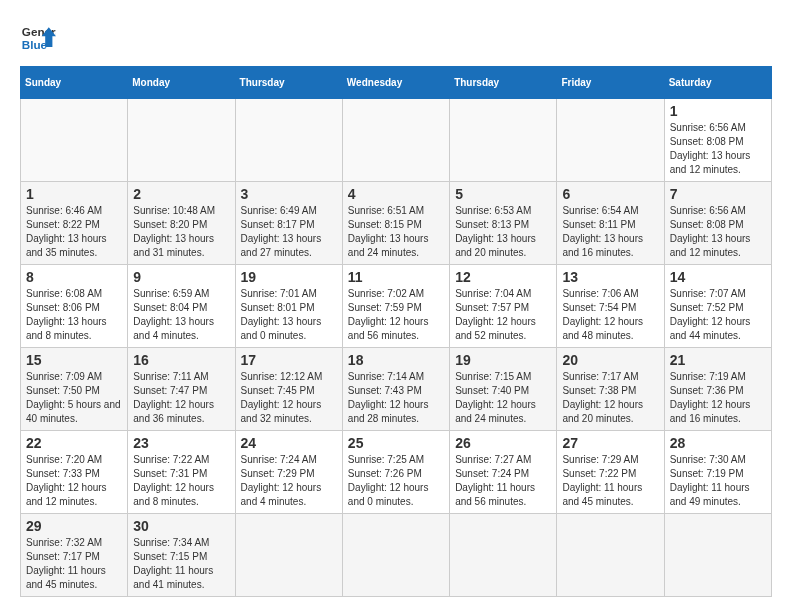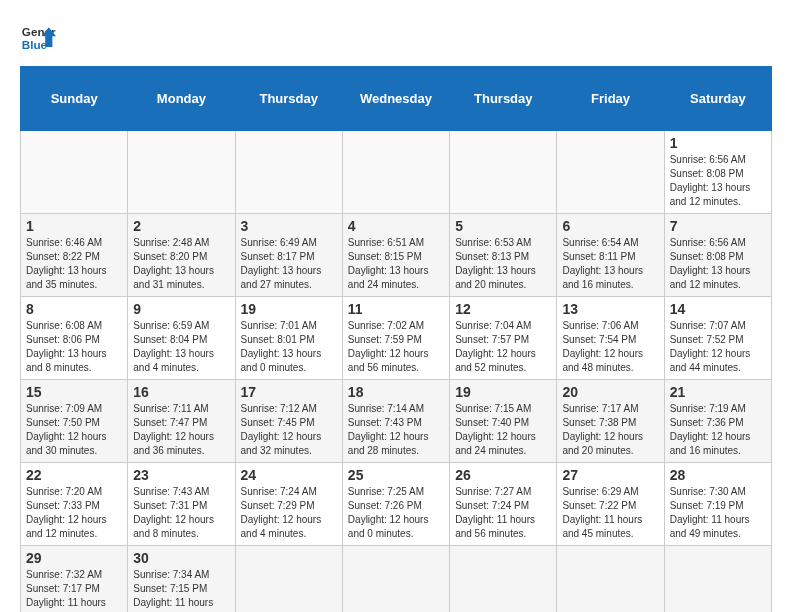--- a/index.html
+++ b/index.html
@@ -45,10 +45,10 @@
     thead tr th {
       background: #1a6fba;
       color: #fff;
-      font-size: 13px;
+      font-size: 10px;
       font-weight: bold;
-      padding: 24px 4px;
-      text-align: center;
+      padding: 10px 4px;
+      text-align: left;
       border: 1px solid #1a6fba;
     }
     tbody tr td {

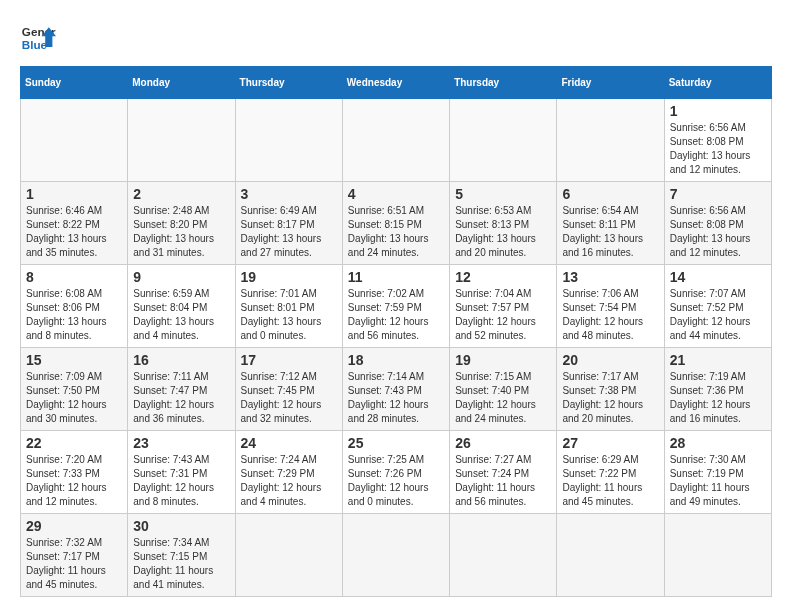--- a/index.html
+++ b/index.html
@@ -136,7 +136,7 @@
         <td>
         <span class="day-num">2</span>
         <div class="day-info">
-          <span>Sunrise: 2:48 AM</span><br>
+          <span>Sunrise: 10:48 AM</span><br>
           <span>Sunset: 8:20 PM</span><br>
           <span>Daylight: 13 hours and 31 minutes.</span>
         </div>

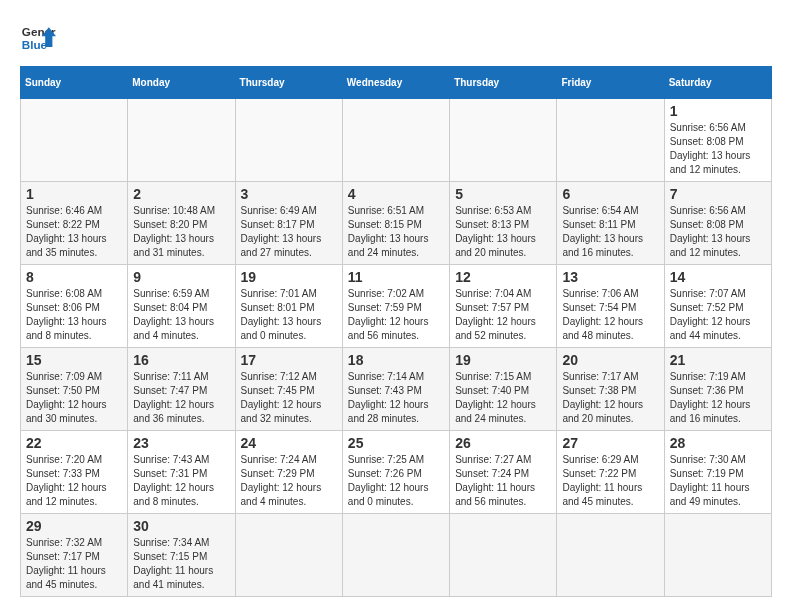--- a/index.html
+++ b/index.html
@@ -260,7 +260,7 @@
         <td>
         <span class="day-num">17</span>
         <div class="day-info">
-          <span>Sunrise: 7:12 AM</span><br>
+          <span>Sunrise: 12:12 AM</span><br>
           <span>Sunset: 7:45 PM</span><br>
           <span>Daylight: 12 hours and 32 minutes.</span>
         </div>

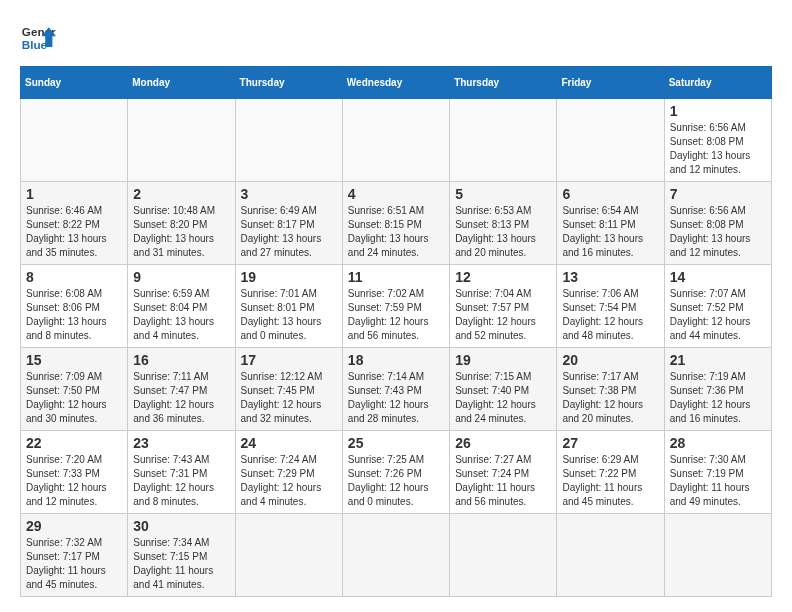--- a/index.html
+++ b/index.html
@@ -246,7 +246,7 @@
         <div class="day-info">
           <span>Sunrise: 7:09 AM</span><br>
           <span>Sunset: 7:50 PM</span><br>
-          <span>Daylight: 12 hours and 30 minutes.</span>
+          <span>Daylight: 5 hours and 40 minutes.</span>
         </div>
       </td>
         <td>

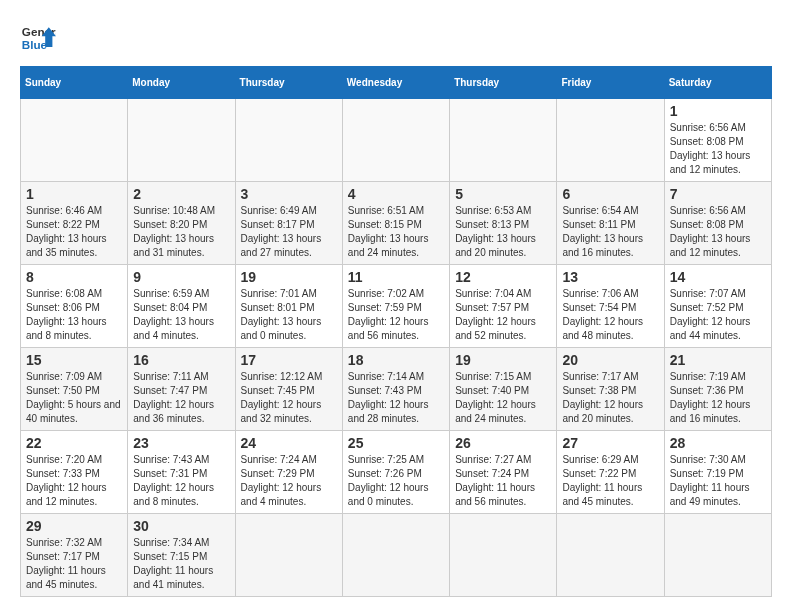--- a/index.html
+++ b/index.html
@@ -310,7 +310,7 @@
         <td>
         <span class="day-num">23</span>
         <div class="day-info">
-          <span>Sunrise: 7:43 AM</span><br>
+          <span>Sunrise: 7:22 AM</span><br>
           <span>Sunset: 7:31 PM</span><br>
           <span>Daylight: 12 hours and 8 minutes.</span>
         </div>

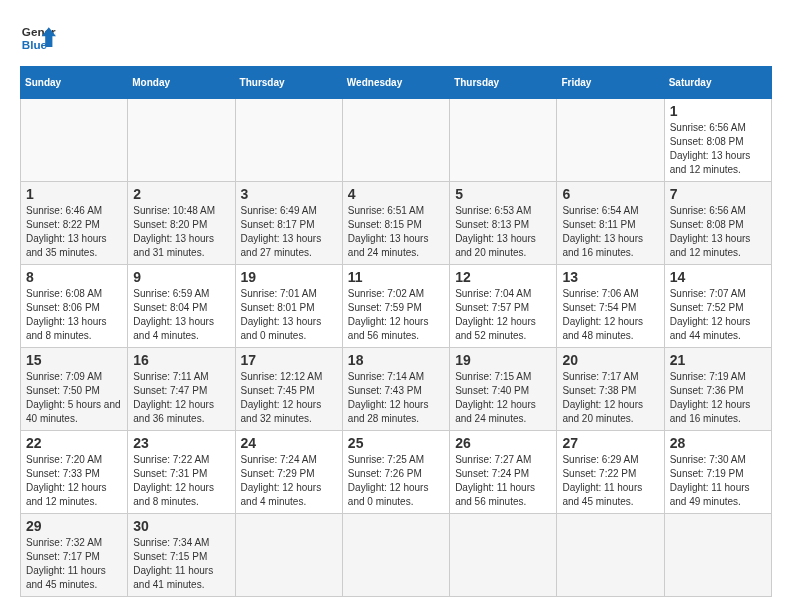--- a/index.html
+++ b/index.html
@@ -342,7 +342,7 @@
         <td>
         <span class="day-num">27</span>
         <div class="day-info">
-          <span>Sunrise: 6:29 AM</span><br>
+          <span>Sunrise: 7:29 AM</span><br>
           <span>Sunset: 7:22 PM</span><br>
           <span>Daylight: 11 hours and 45 minutes.</span>
         </div>

